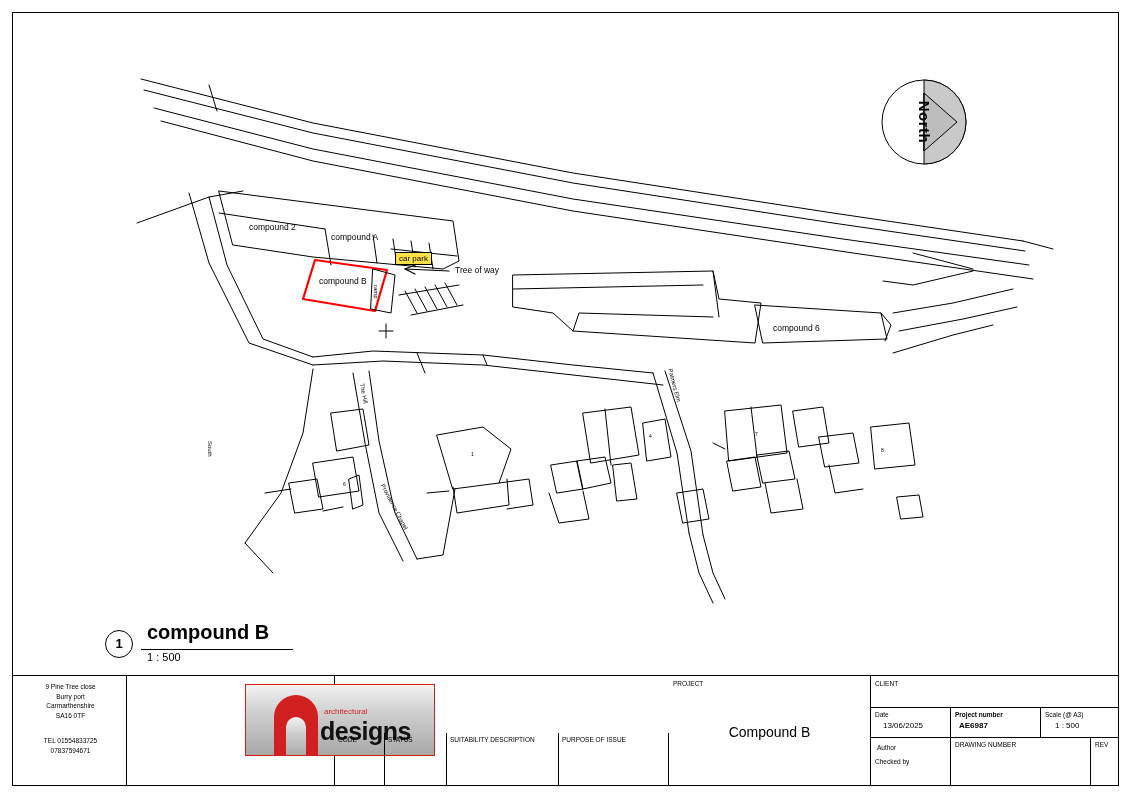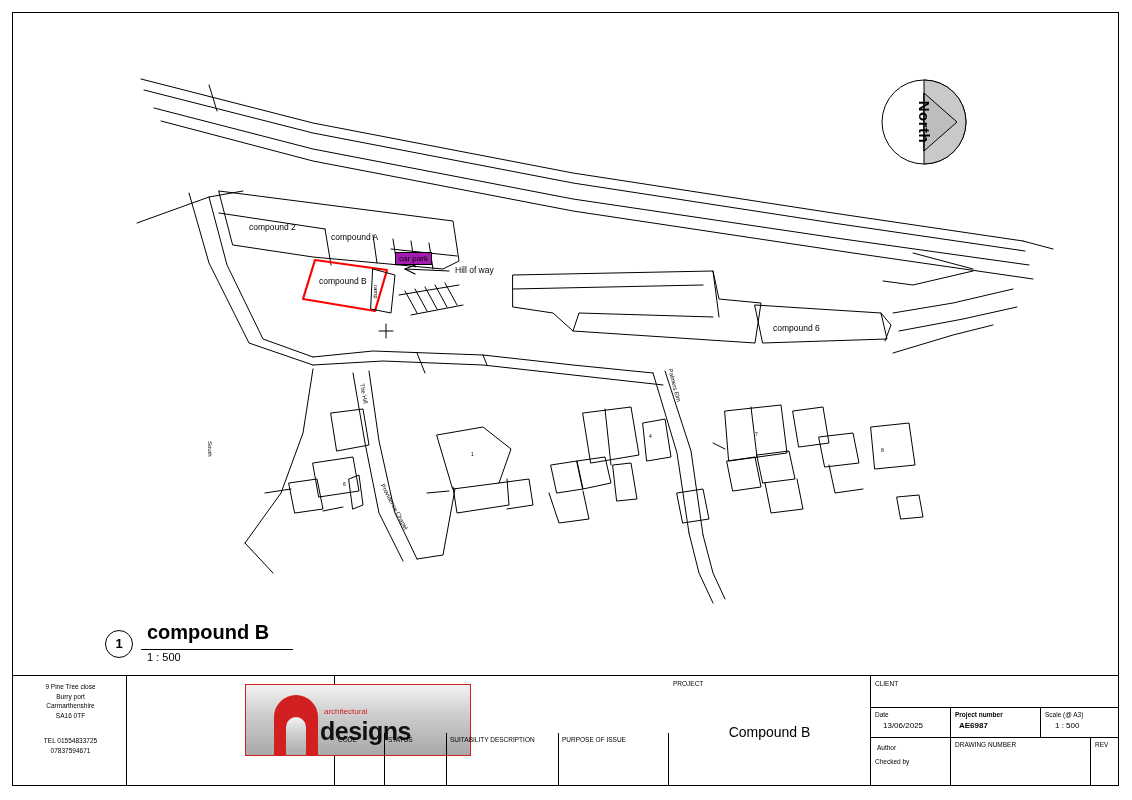--- a/index.html
+++ b/index.html
@@ -50,7 +50,7 @@
     position: absolute;
     font-size: 8px;
     border: 1px solid #000;
-    background: #a21caf;
+    background: #fde047;
     padding: 1px 3px;
     white-space: nowrap;
   }

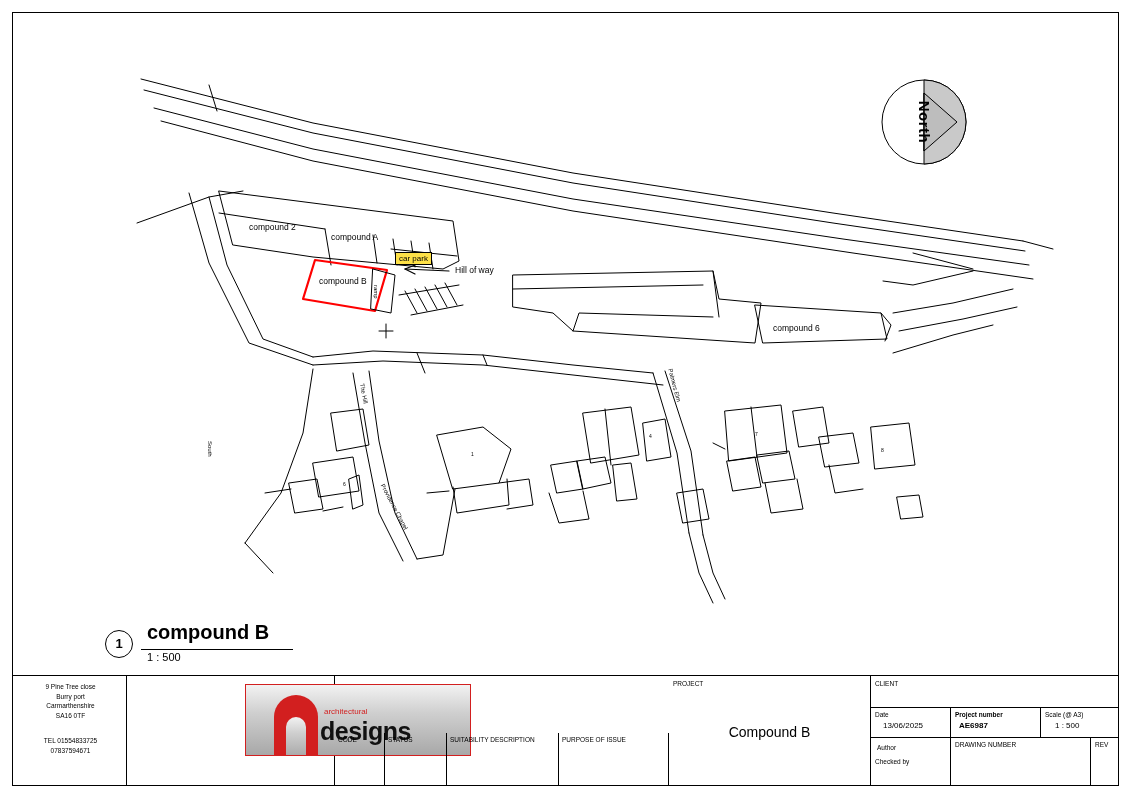--- a/index.html
+++ b/index.html
@@ -353,7 +353,7 @@
     <div class="maplabel" style="left:306px; top:263px;">compound B</div>
     <div class="maplabel" style="left:760px; top:310px;">compound 6</div>
     <div class="framed" style="left:382px; top:239px;">car park</div>
-    <div class="maplabel" style="left:442px; top:252px;">Hill of way</div>
+    <div class="maplabel" style="left:442px; top:252px;">Tree of way</div>
 
     <div class="maplabel sm" style="left:366px; top:272px; transform:rotate(90deg); transform-origin:left top;">ramp</div>
     <div class="maplabel sm" style="left:200px; top:428px; transform:rotate(90deg); transform-origin:left top;">South</div>

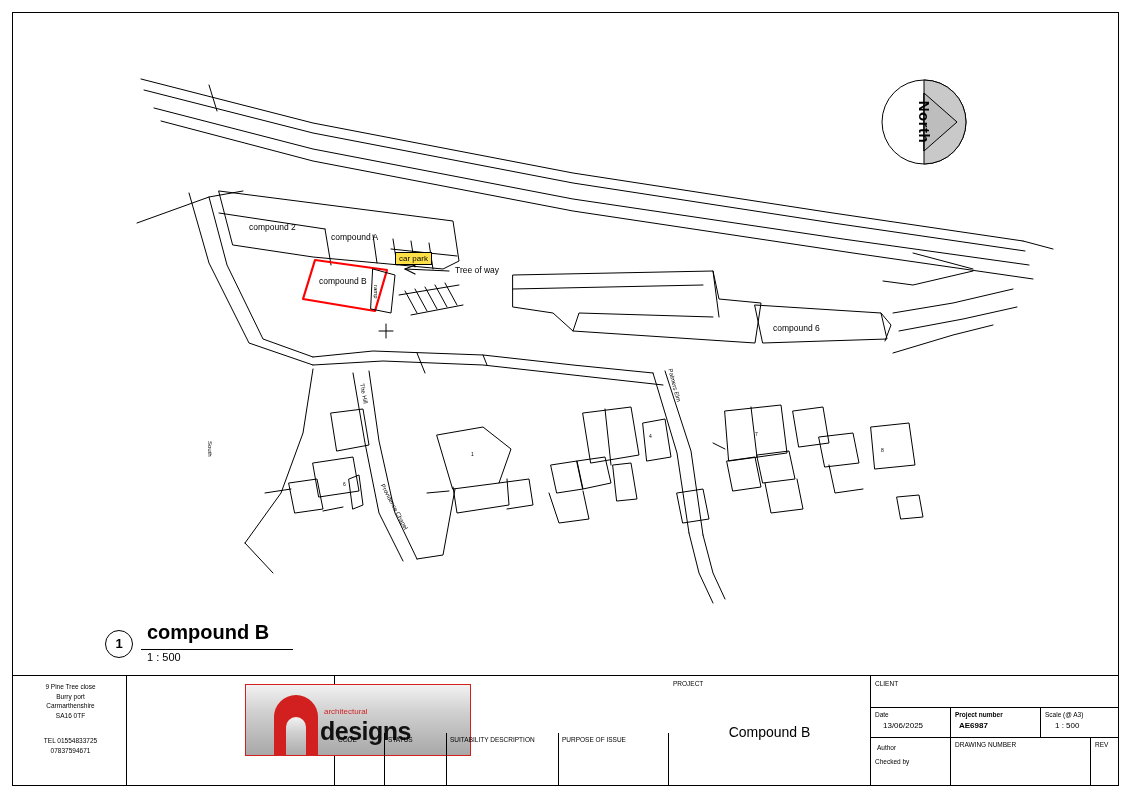--- a/index.html
+++ b/index.html
@@ -157,7 +157,7 @@
     position: absolute;
     left: 118px;
     top: 8px;
-    width: 226px;
+    width: 190px;
     height: 72px;
     border: 1.5px solid #d21f1f;
     background: linear-gradient(180deg,#f2f2f2 0%,#cfcfcf 40%,#a8a8a8 100%);

